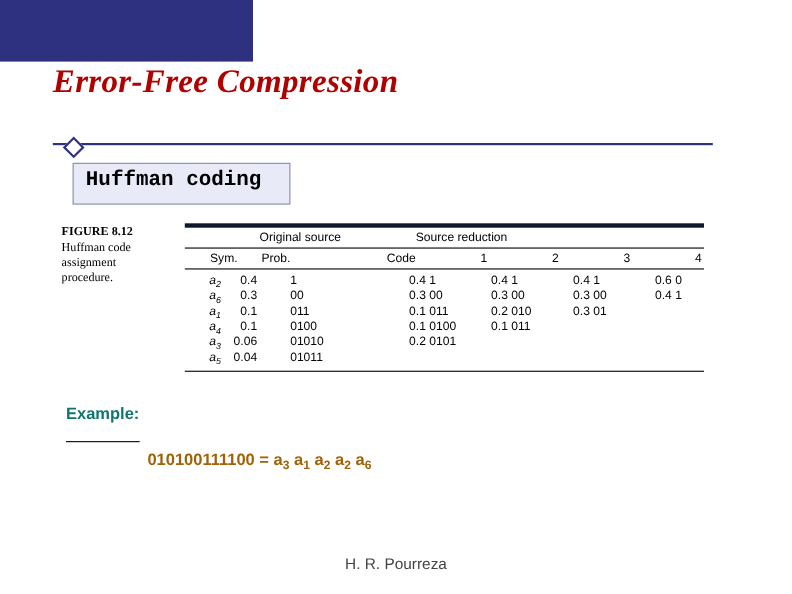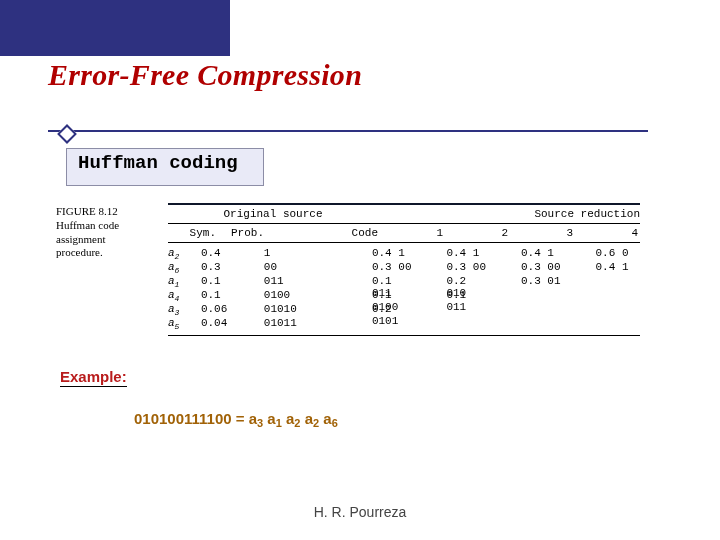--- a/index.html
+++ b/index.html
@@ -12,7 +12,7 @@
   .hbox{position:absolute;top:148px;left:66px;width:196px;height:36px;background:#e9eaf7;border:1px solid #8c8da6}
   .hboxtxt{position:absolute;top:152px;left:78px;font-family:Liberation Mono, monospace;font-weight:bold;font-size:19px;color:#000}
   .figcap{position:absolute;top:205px;left:56px;width:95px;font-family:'Times New Roman',serif;font-size:11px;line-height:1.25;color:#000}
-  .figcap b{font-weight:normal}
+  .figcap b{font-weight:bold}
   .tbl{position:absolute;top:203px;left:168px;width:472px;border-top:2px solid #0f172a;border-bottom:1px solid #000;font-family:Liberation Mono, monospace;font-size:11px}
   .tblh1{display:flex;border-bottom:1px solid #000}
   .tblh1 .os{width:210px;text-align:center;padding:3px 0}

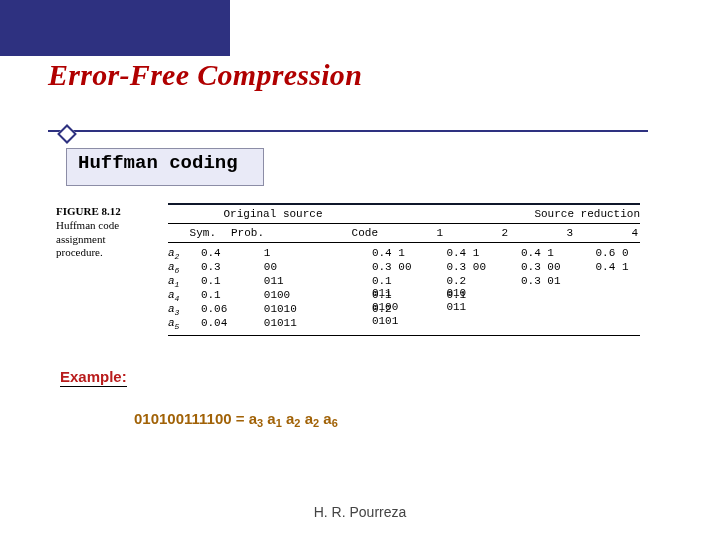--- a/index.html
+++ b/index.html
@@ -13,7 +13,7 @@
   .hboxtxt{position:absolute;top:152px;left:78px;font-family:Liberation Mono, monospace;font-weight:bold;font-size:19px;color:#000}
   .figcap{position:absolute;top:205px;left:56px;width:95px;font-family:'Times New Roman',serif;font-size:11px;line-height:1.25;color:#000}
   .figcap b{font-weight:bold}
-  .tbl{position:absolute;top:203px;left:168px;width:472px;border-top:2px solid #0f172a;border-bottom:1px solid #000;font-family:Liberation Mono, monospace;font-size:11px}
+  .tbl{position:absolute;top:203px;left:168px;width:472px;border-top:4px solid #0f172a;border-bottom:1px solid #000;font-family:Liberation Sans, sans-serif;font-size:11px}
   .tblh1{display:flex;border-bottom:1px solid #000}
   .tblh1 .os{width:210px;text-align:center;padding:3px 0}
   .tblh1 .sr{flex:1;text-align:right;padding:3px 0}

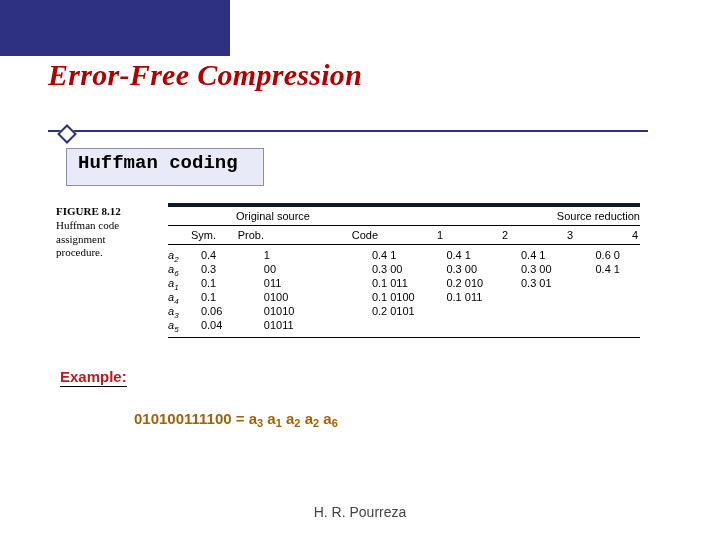--- a/index.html
+++ b/index.html
@@ -16,7 +16,7 @@
   .tbl{position:absolute;top:203px;left:168px;width:472px;border-top:4px solid #0f172a;border-bottom:1px solid #000;font-family:Liberation Sans, sans-serif;font-size:11px}
   .tblh1{display:flex;border-bottom:1px solid #000}
   .tblh1 .os{width:210px;text-align:center;padding:3px 0}
-  .tblh1 .sr{flex:1;text-align:right;padding:3px 0}
+  .tblh1 .sr{flex:1;text-align:left;padding:3px 0}
   .tblh2{display:flex;border-bottom:1px solid #000}
   .tblh2 span{padding:3px 0;text-align:right}
   .c-sym{width:48px}.c-prob{width:48px}.c-code{width:114px}.c-n{width:65px}

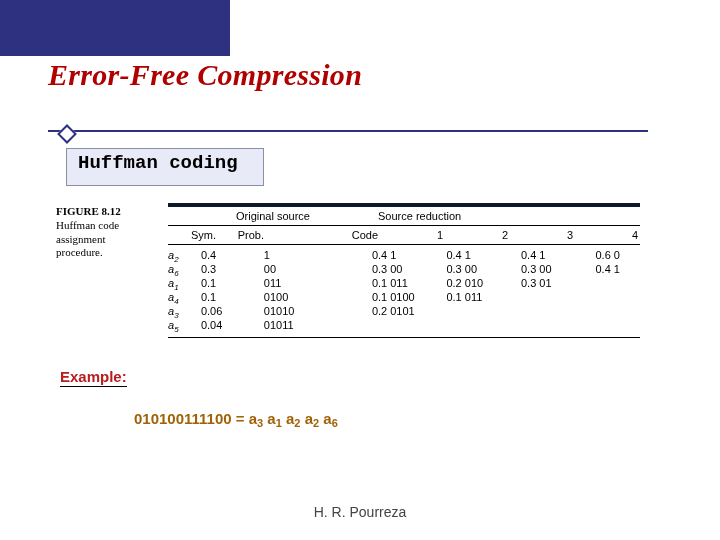--- a/index.html
+++ b/index.html
@@ -22,7 +22,7 @@
   .c-sym{width:48px}.c-prob{width:48px}.c-code{width:114px}.c-n{width:65px}
   .tblbody{padding:4px 0}
   .row{display:flex;height:14px}
-  .row span{text-align:left}
+  .row span{text-align:right}
   .row .c-sym{font-style:italic}
   .row .c-code,.row .c-n{text-align:left;padding-left:30px}
   sub{font-size:8px}

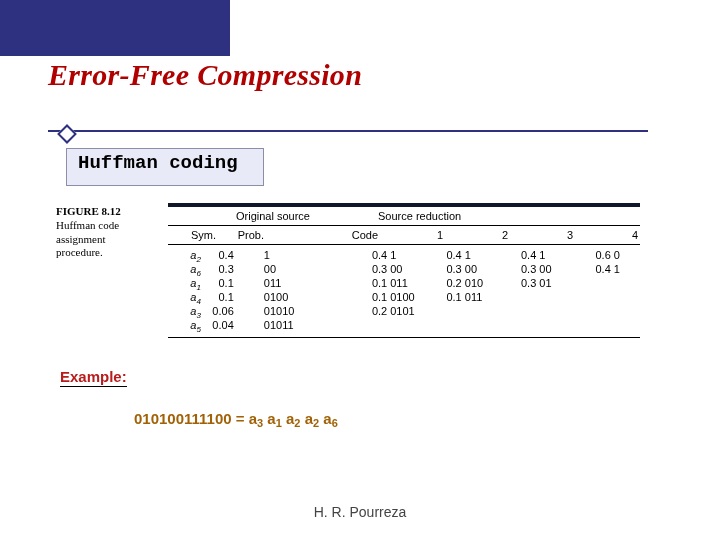--- a/index.html
+++ b/index.html
@@ -26,7 +26,7 @@
   .row .c-sym{font-style:italic}
   .row .c-code,.row .c-n{text-align:left;padding-left:30px}
   sub{font-size:8px}
-  .example{position:absolute;top:368px;left:60px;font-family:Verdana,Arial,sans-serif;font-weight:bold;font-size:15px;color:#b91c1c;border-bottom:1px solid #000;padding-bottom:1px}
+  .example{position:absolute;top:368px;left:60px;font-family:Verdana,Arial,sans-serif;font-weight:bold;font-size:15px;color:#0f766e;border-bottom:1px solid #000;padding-bottom:16px}
   .decode{position:absolute;top:410px;left:134px;font-family:Verdana,Arial,sans-serif;font-weight:bold;font-size:15px;color:#a16207}
   .decode sub{font-size:11px;vertical-align:-3px}
   .footer{position:absolute;bottom:20px;width:100%;text-align:center;font-family:Arial,sans-serif;font-size:14px;color:#444}

